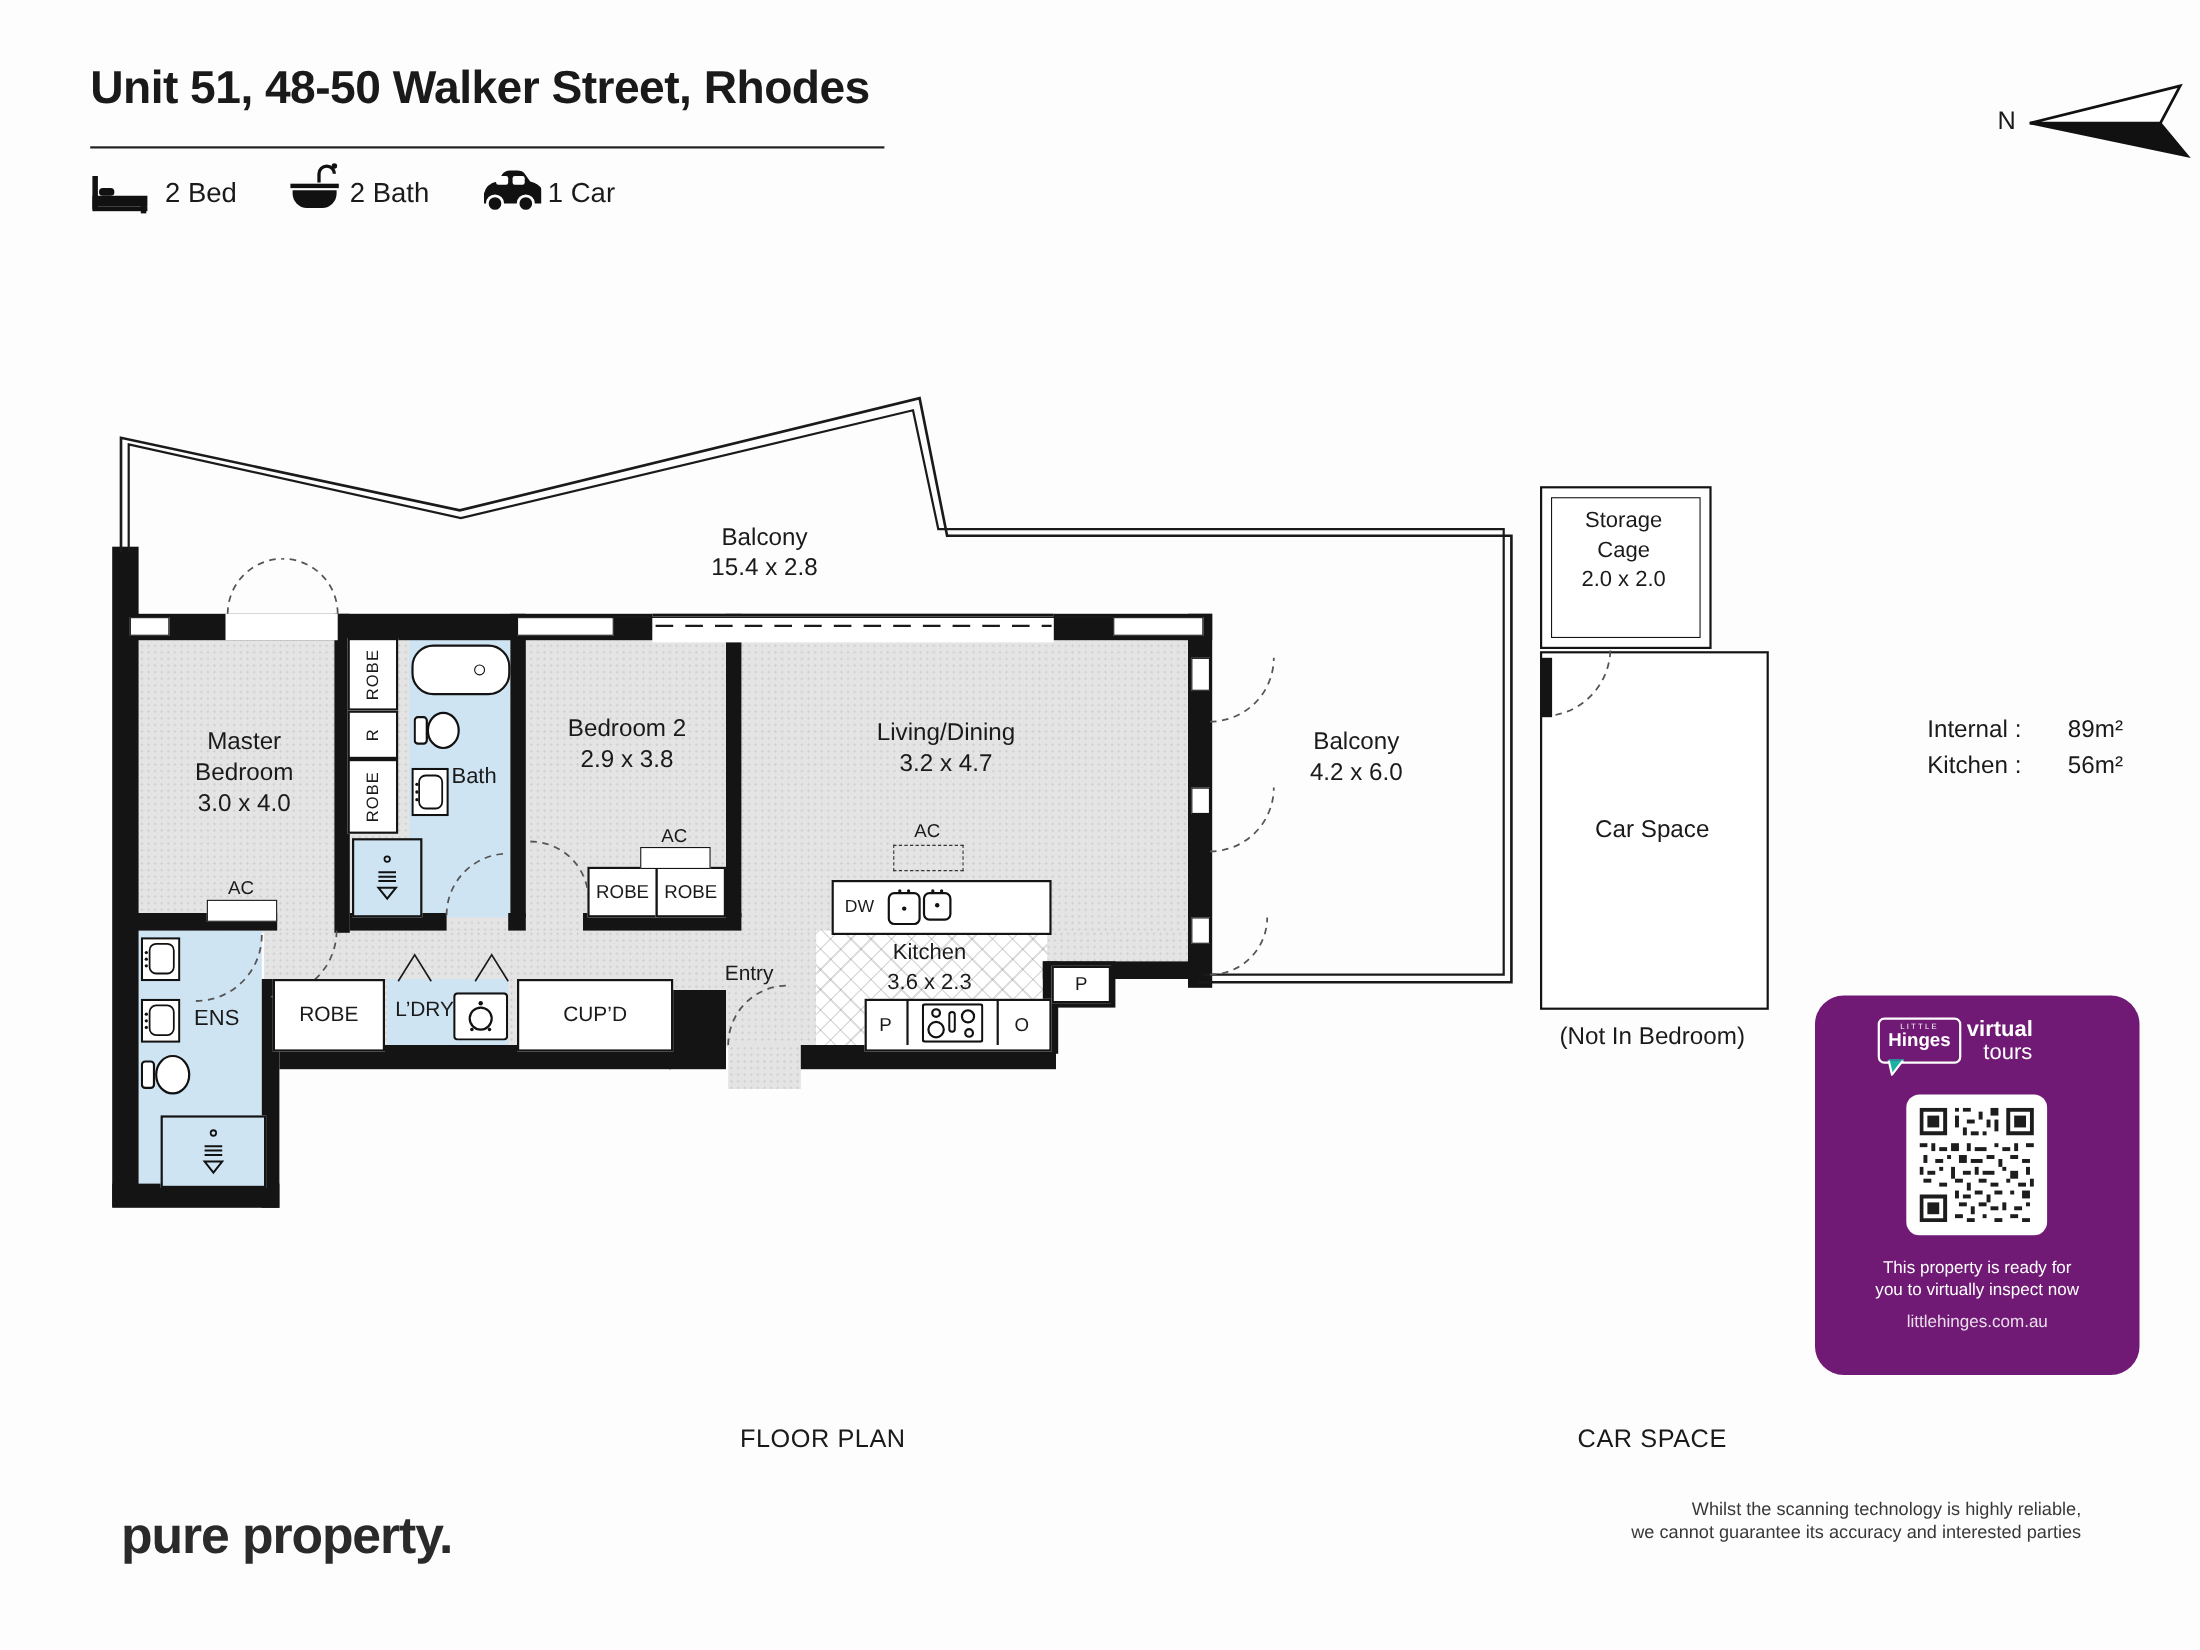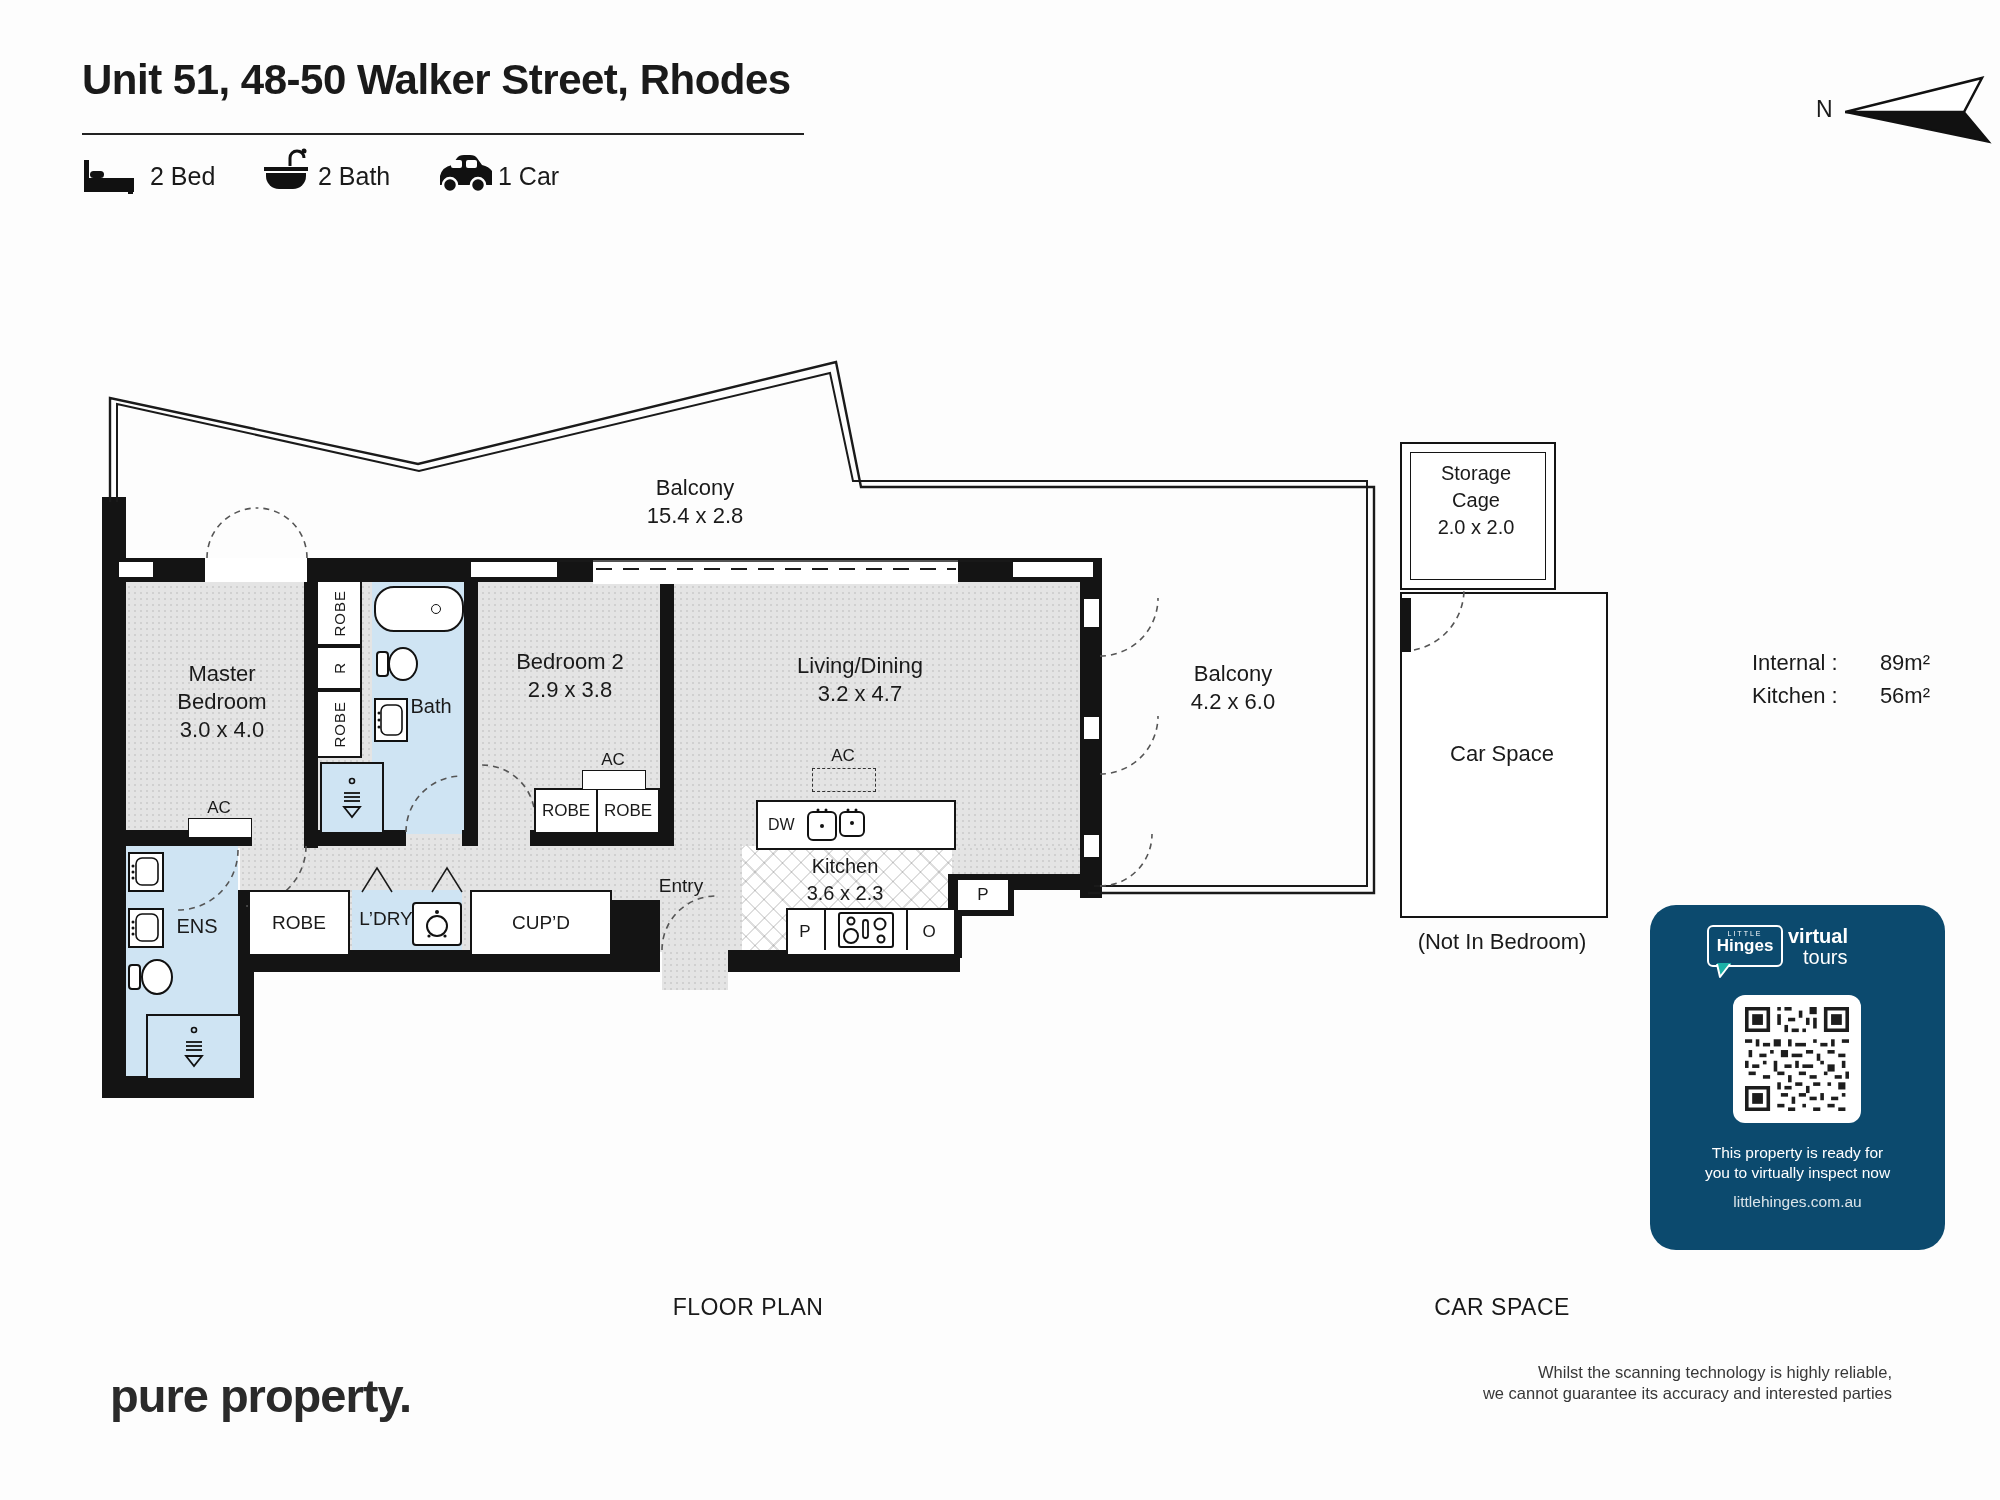--- a/index.html
+++ b/index.html
@@ -317,7 +317,7 @@
   </div>
 </div>
 
-<div class="teal-panel" style="left:1650px;top:905px;width:295px;height:345px;background:#0c4a6e;">
+<div class="teal-panel" style="left:1650px;top:905px;width:295px;height:345px;background:#701a75;">
   <div class="abs" style="left:57px;top:20px;width:72px;height:38px;border:2px solid #fff;border-radius:6px;">
     <div style="font-size:7px;letter-spacing:2px;margin-top:3px;text-align:center;">LITTLE</div>
     <div style="font-size:17px;font-weight:700;text-align:center;margin-top:-1px;">Hinges</div>

